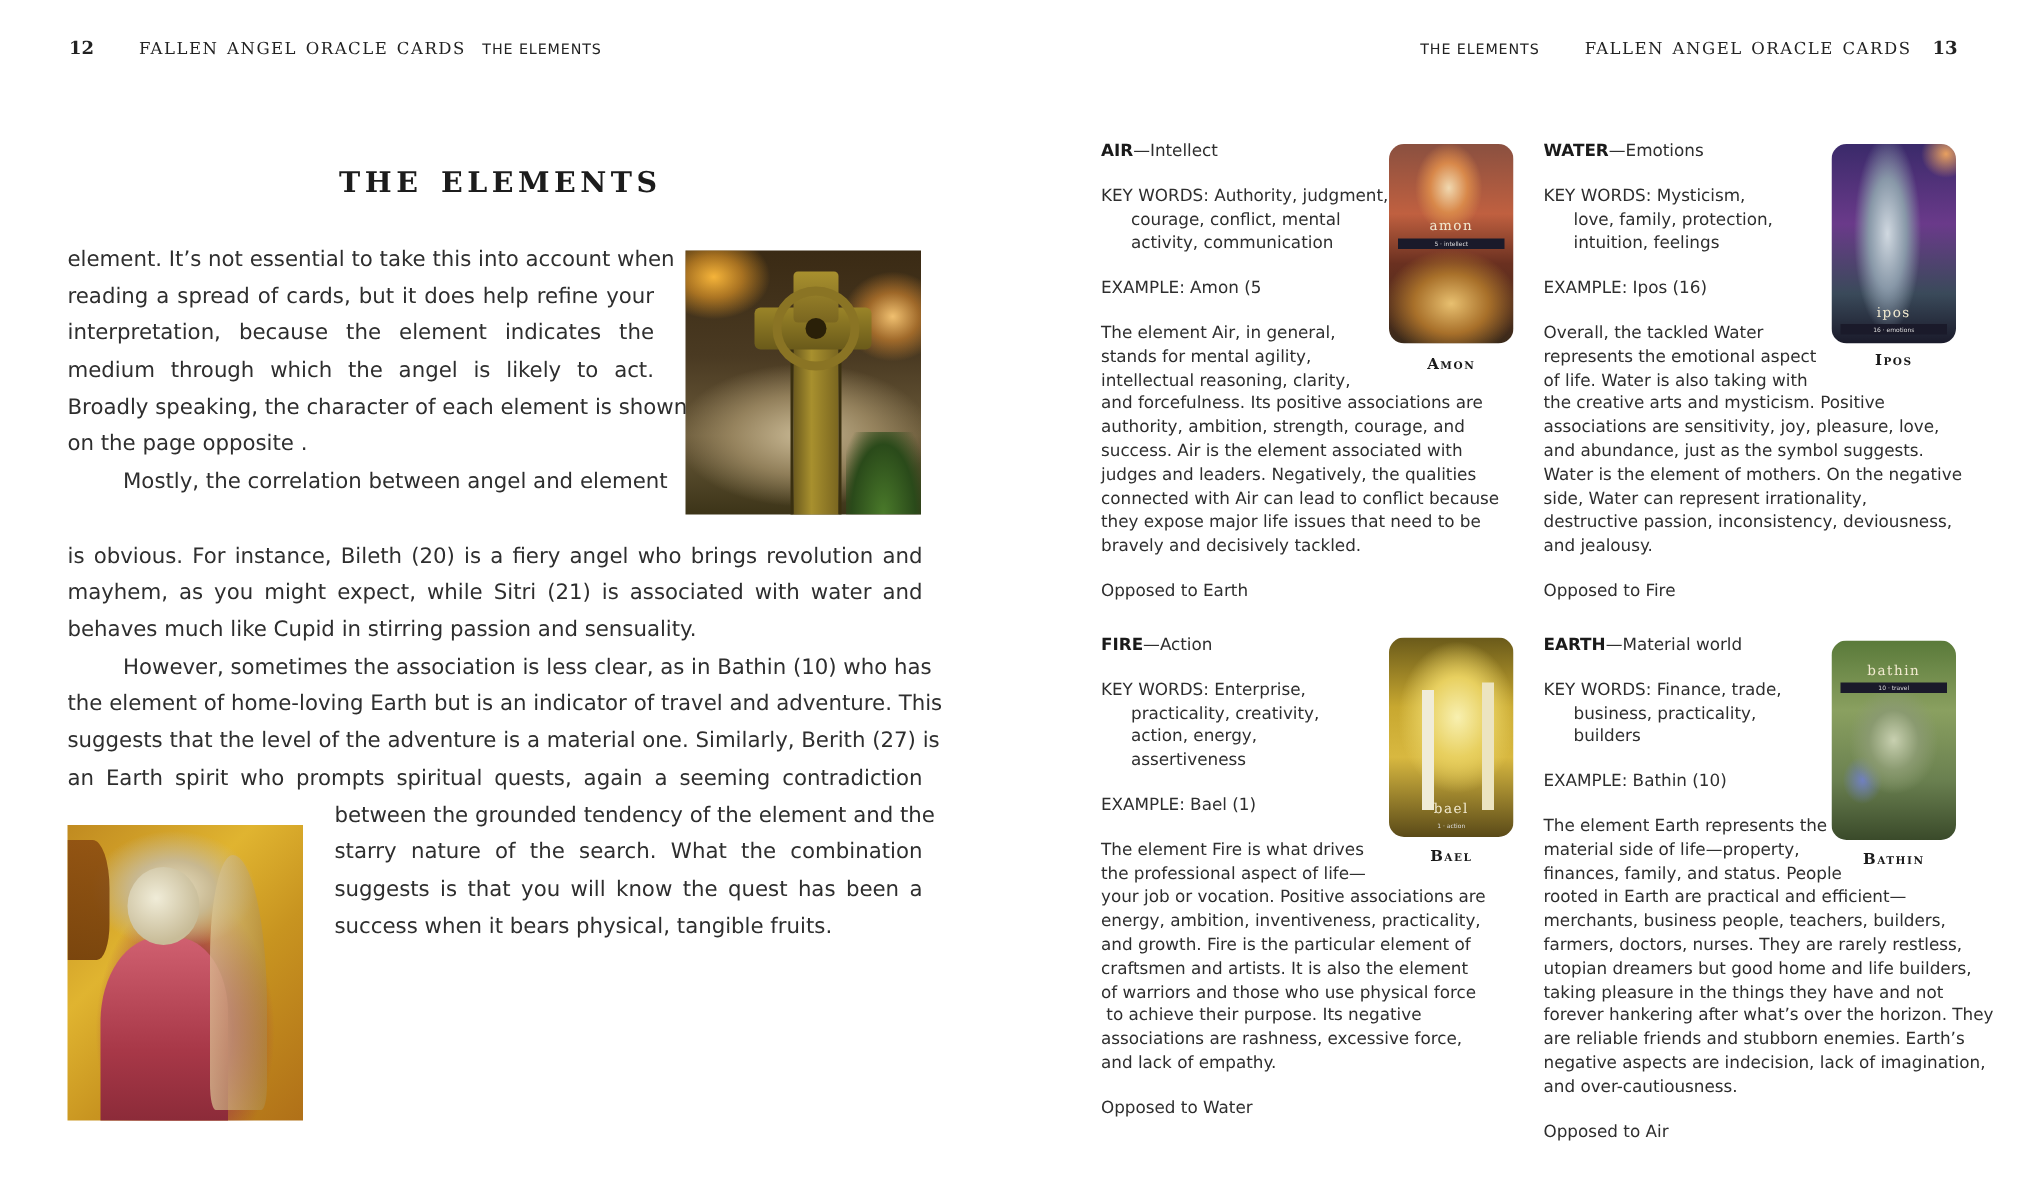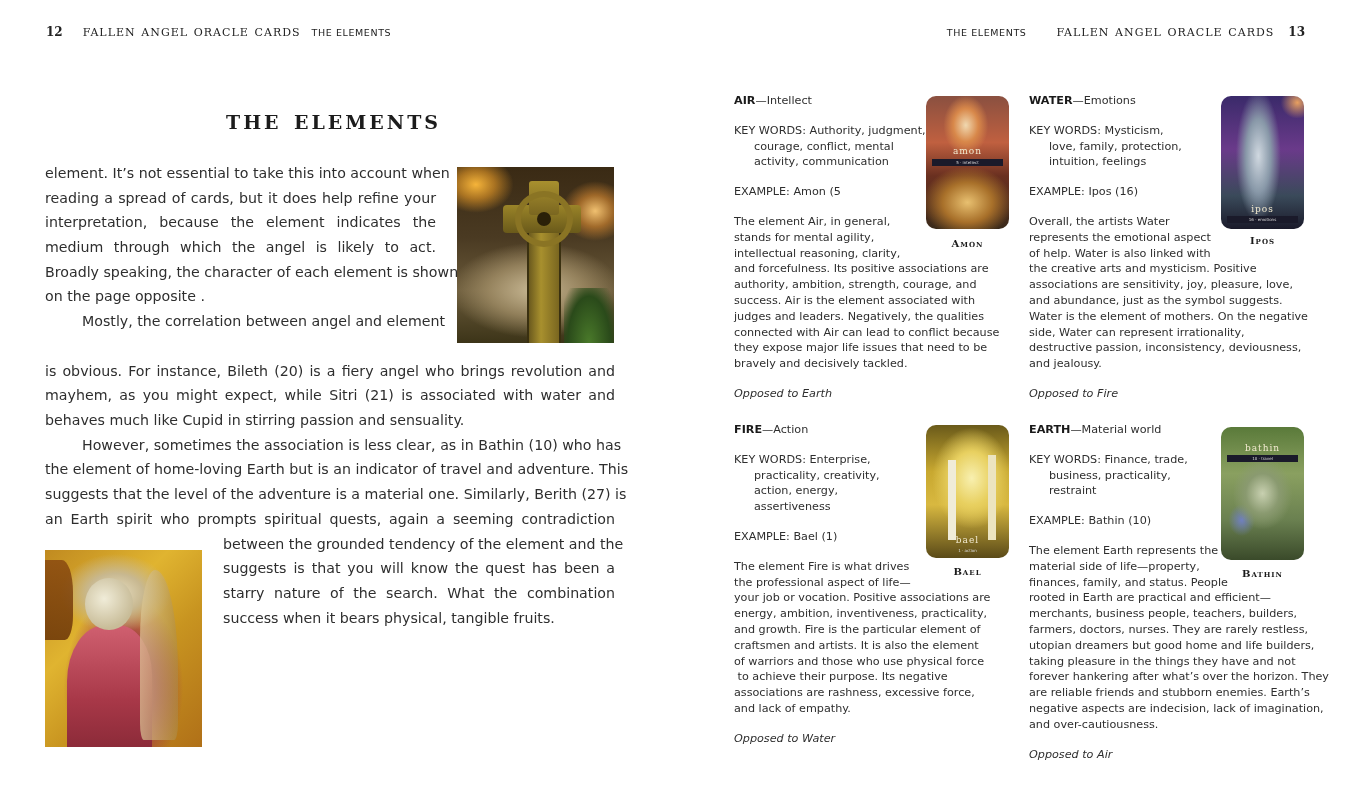--- a/index.html
+++ b/index.html
@@ -12,7 +12,7 @@
   .page-num { font-family: "DejaVu Serif", serif; font-size: 12px; font-weight: bold; color: #222; }
   .book-title { font-family: "DejaVu Serif", serif; font-size: 15px; letter-spacing: 1px; color: #222; font-variant: small-caps; margin-left: 20px; }
   .section-name { font-family: "DejaVu Sans", sans-serif; font-size: 9.5px; letter-spacing: 0.6px; color: #222; text-transform: uppercase; }
-  .rh-left .page-num { }
+  .rh-left .page-num { margin-right: 10px; }
   .rh-left .book-title { margin-right: 11px; }
   .rh-right .section-name { margin-right: 10px; }
   .rh-right .book-title { margin-right: 14px; }

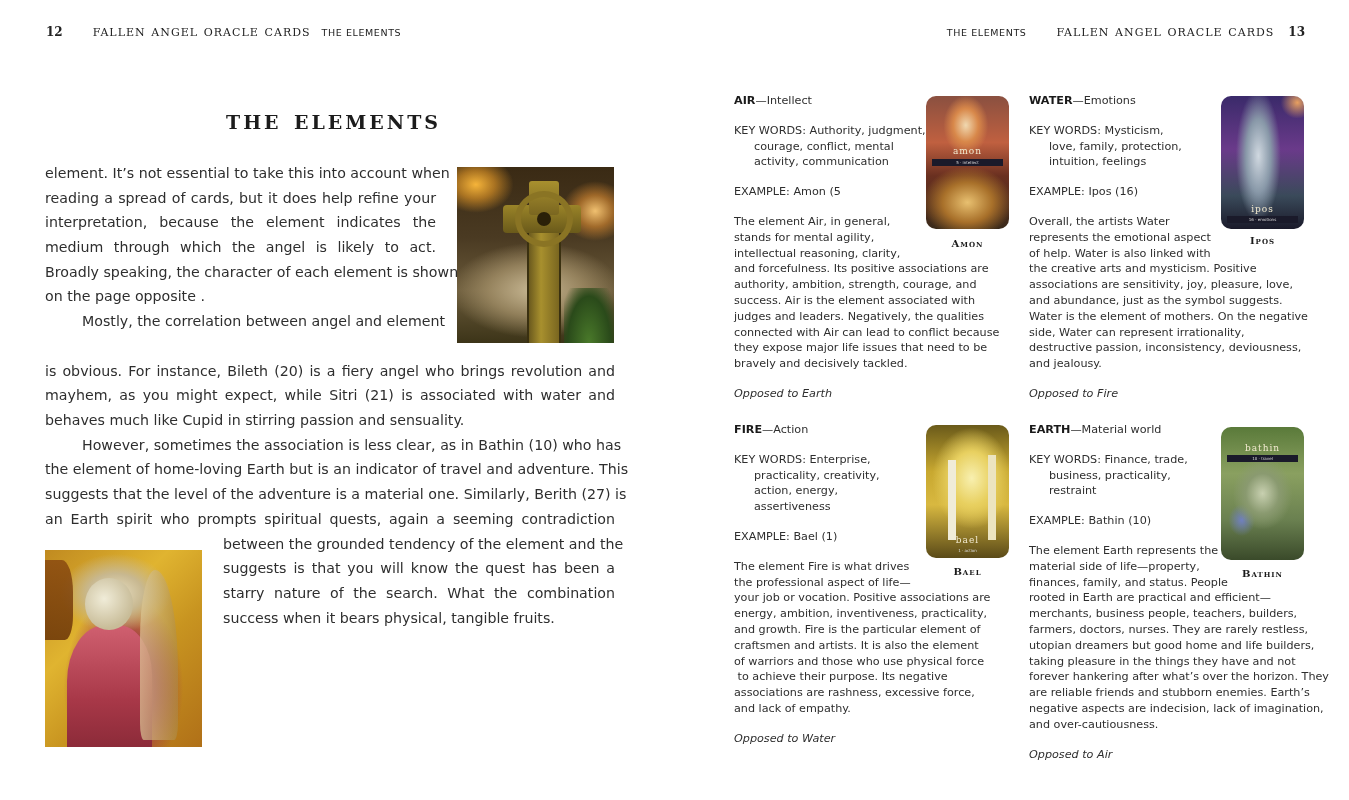--- a/index.html
+++ b/index.html
@@ -182,7 +182,7 @@
   </div>
   <div class="elem-example">EXAMPLE: Ipos (16)</div>
   <div class="elem-desc">
-    <span class="dline">Overall, the artists Water</span>
+    <span class="dline">Overall, the tackled Water</span>
     <span class="dline">represents the emotional aspect</span>
     <span class="dline">of help. Water is also linked with</span>
     <span class="dline">the creative arts and mysticism. Positive</span>

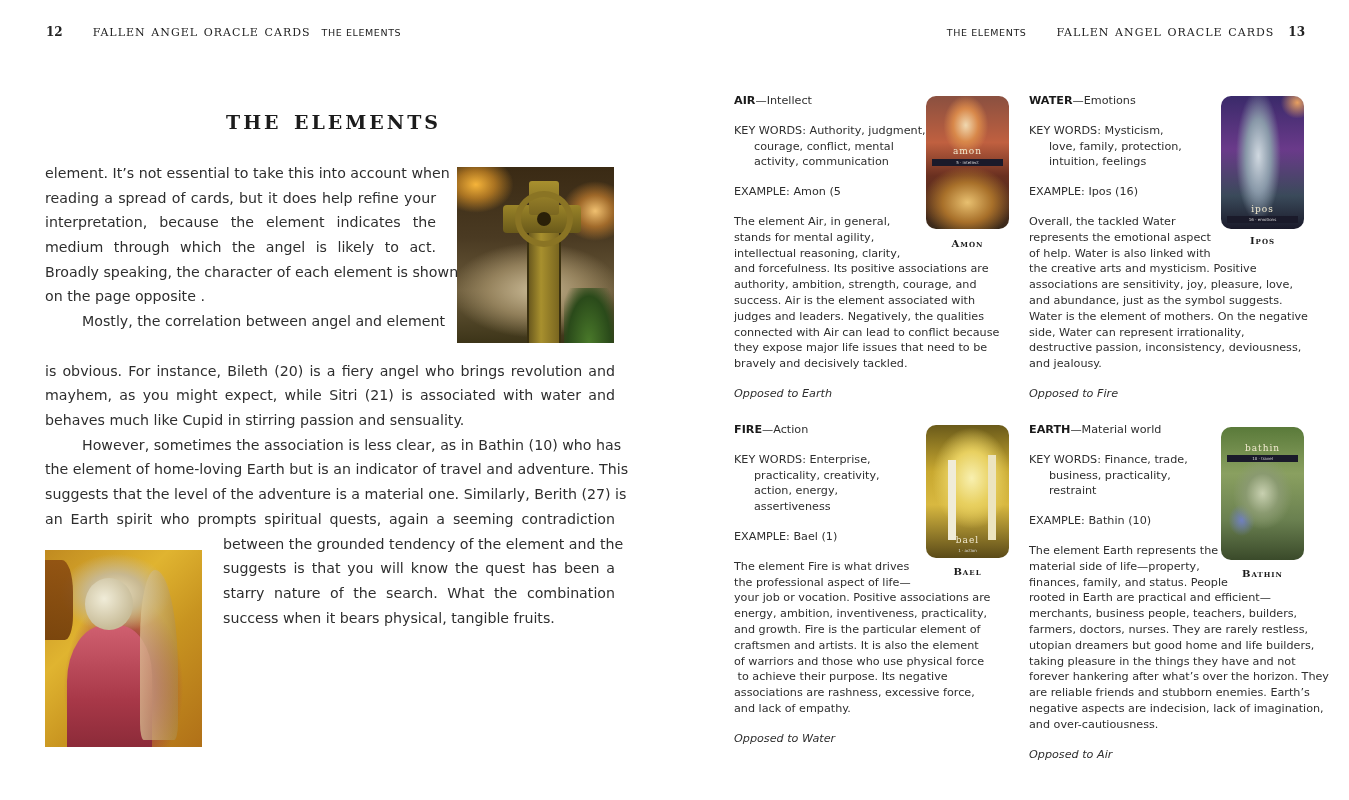--- a/index.html
+++ b/index.html
@@ -184,7 +184,7 @@
   <div class="elem-desc">
     <span class="dline">Overall, the tackled Water</span>
     <span class="dline">represents the emotional aspect</span>
-    <span class="dline">of help. Water is also linked with</span>
+    <span class="dline">of life. Water is also taking with</span>
     <span class="dline">the creative arts and mysticism. Positive</span>
     <span class="dline">associations are sensitivity, joy, pleasure, love,</span>
     <span class="dline">and abundance, just as the symbol suggests.</span>

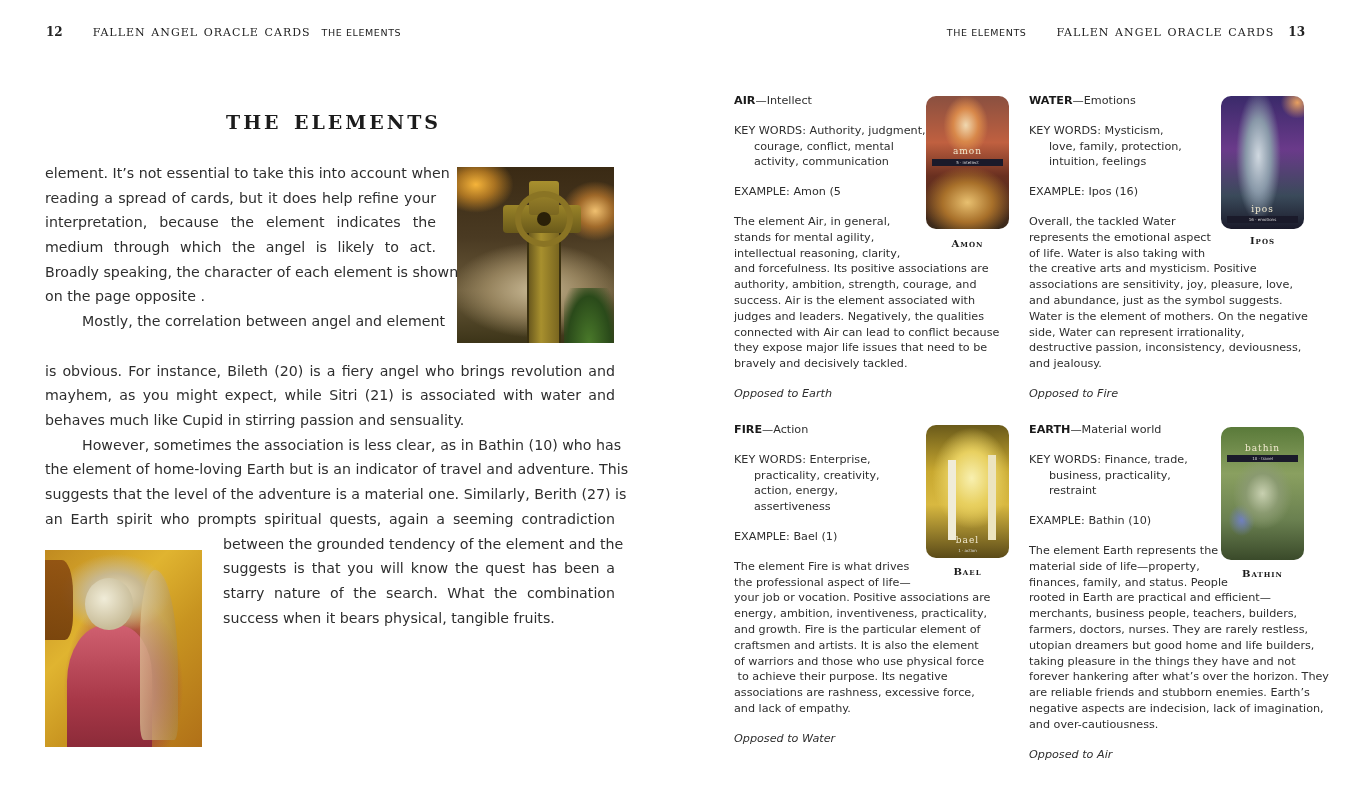--- a/index.html
+++ b/index.html
@@ -56,7 +56,7 @@
   .elem-kw .kwline.cont { padding-left: 20px; }
   .elem-example { margin-top: 14px; margin-bottom: 14px; white-space: nowrap; }
   .elem-desc .dline { display: block; white-space: nowrap; }
-  .elem-opposed { margin-top: 14px; font-style: italic; white-space: nowrap; }
+  .elem-opposed { margin-top: 14px; white-space: nowrap; }
 
   .card { position: absolute; width: 83px; height: 133px; border-radius: 10px; overflow: hidden; }
   .card-caption { position: absolute; font-family: "DejaVu Serif", serif; font-size: 10px; font-weight: bold; letter-spacing: 1px; font-variant: small-caps; color: #1a1a1a; text-align: center; width: 83px; }

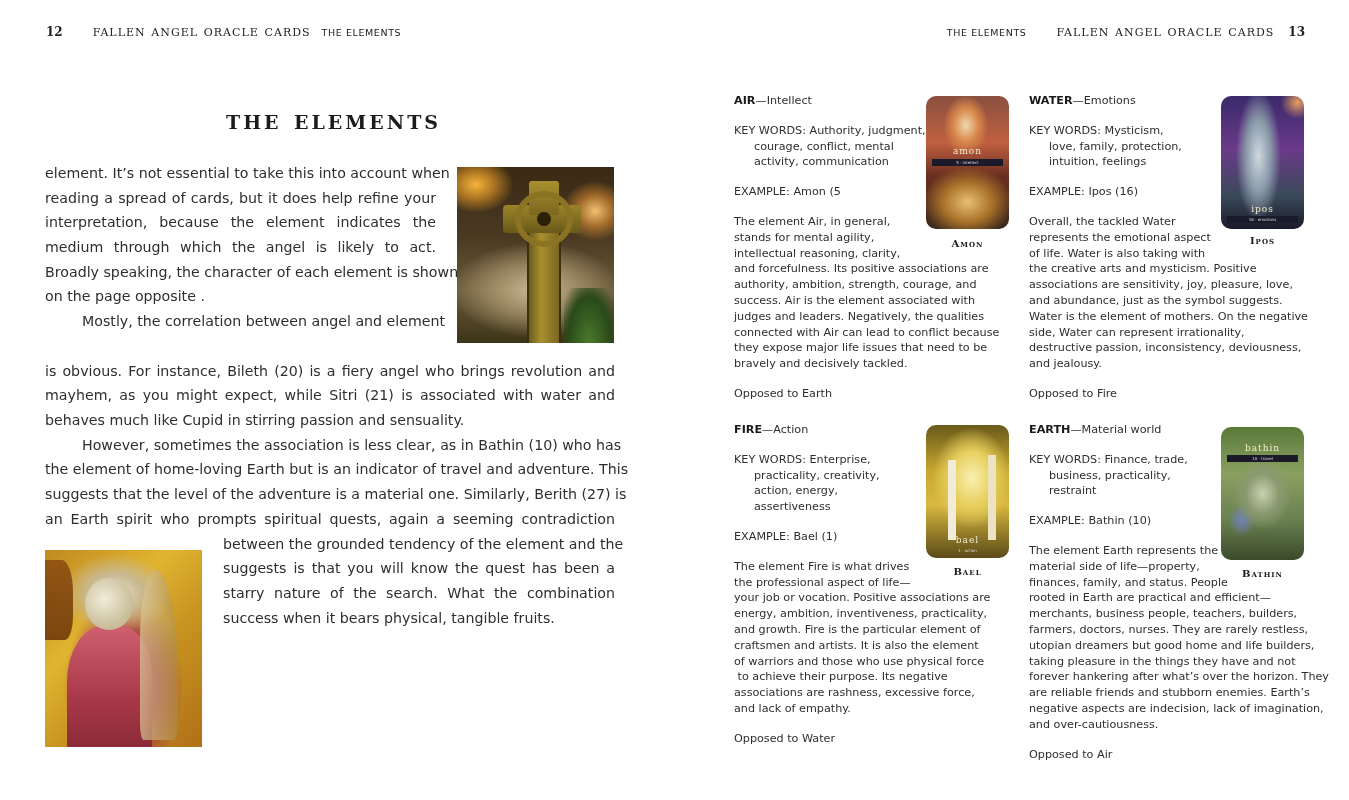--- a/index.html
+++ b/index.html
@@ -237,7 +237,7 @@
   <div class="elem-kw">
     <span class="kwline">KEY WORDS: Finance, trade,</span>
     <span class="kwline cont">business, practicality,</span>
-    <span class="kwline cont">restraint</span>
+    <span class="kwline cont">builders</span>
   </div>
   <div class="elem-example">EXAMPLE: Bathin (10)</div>
   <div class="elem-desc">

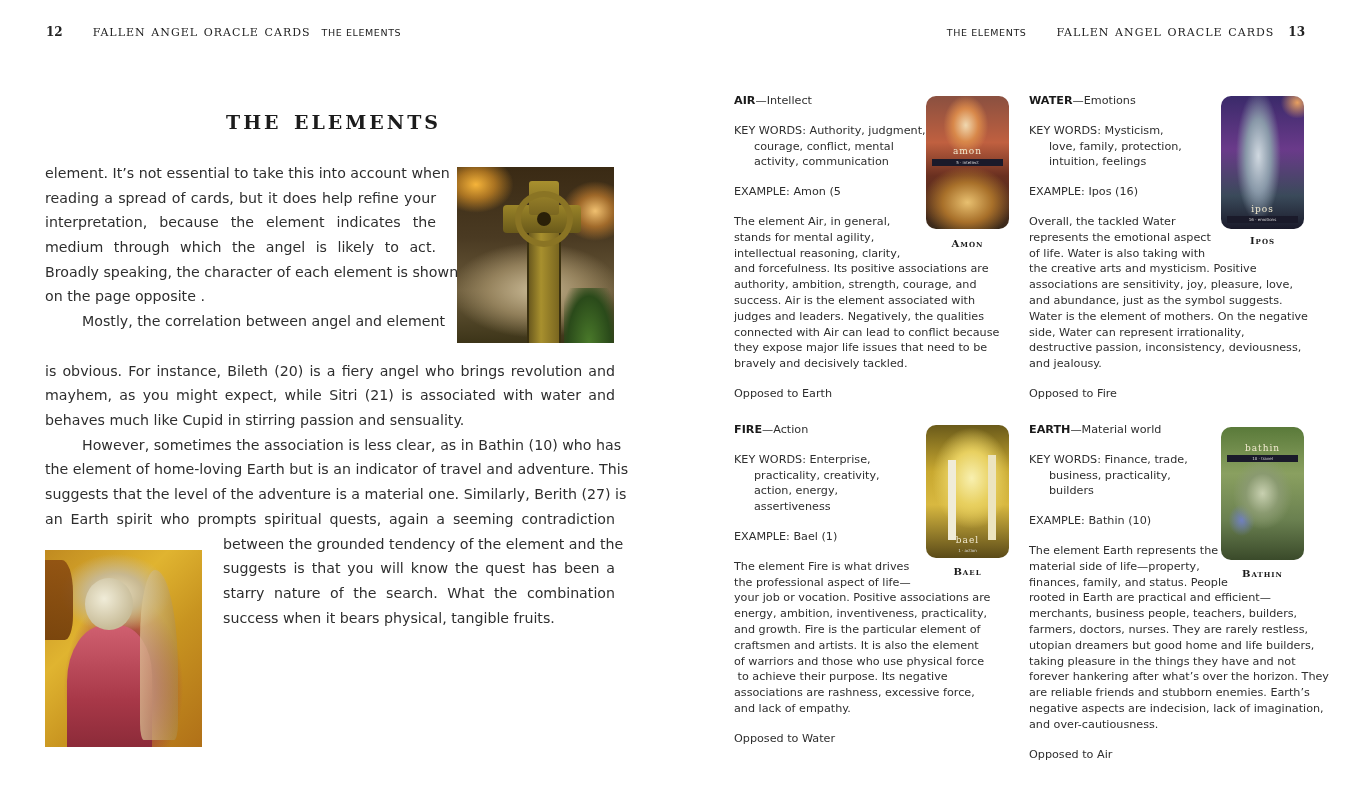--- a/index.html
+++ b/index.html
@@ -134,8 +134,8 @@
 
 <div class="body-text" style="left:223px; top:531.5px; width:392px;">
   <span class="line">between the grounded tendency of the element and the</span>
+  <span class="line">starry nature of the search. What the combination</span>
   <span class="line">suggests is that you will know the quest has been a</span>
-  <span class="line">starry nature of the search. What the combination</span>
   <span class="line last">success when it bears physical, tangible fruits.</span>
 </div>
 

